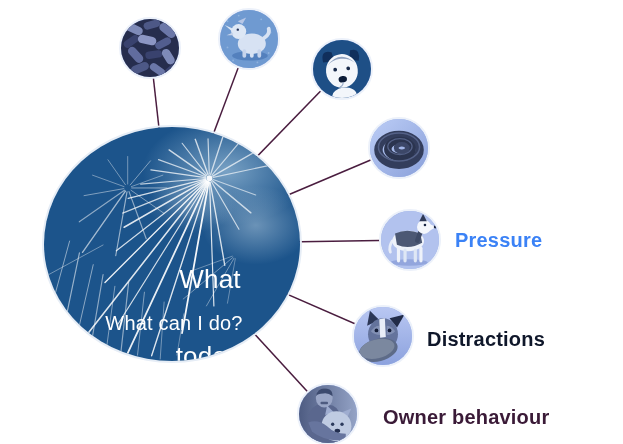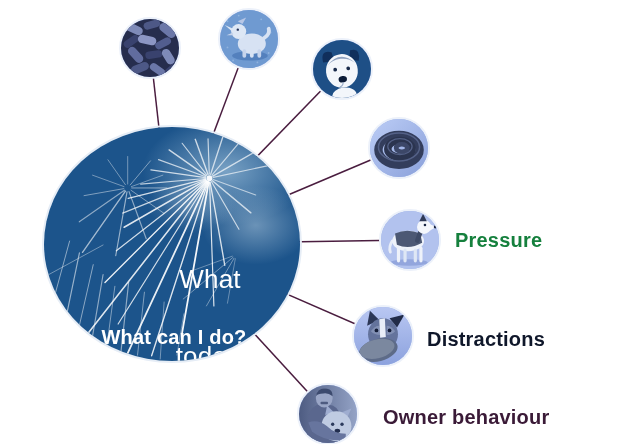--- a/index.html
+++ b/index.html
@@ -216,7 +216,7 @@
 <circle cx="47" cy="15" r="1.4" fill="#1a2644"></circle>
 </svg>
     </div>
-    <span class="node-label" style="left: 455px; top: 240px; color: #15803d;">Pressure</span>
+    <span class="node-label" style="left: 455px; top: 240px; color: #3b82f6;">Pressure</span>
     <div class="node" style="left: 352px; top: 305px; height: 62px; width: 62px;">
       <svg viewBox="0 0 62 62">
 <defs>

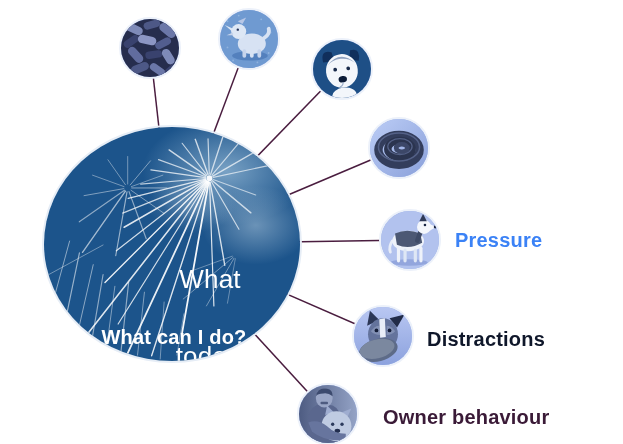--- a/index.html
+++ b/index.html
@@ -19,7 +19,7 @@
   }
   .hub-t1{left:166px;top:139px;font-size:26px;font-weight:500;}
   .hub-t2{left:164px;top:170px;font-size:26px;font-weight:500;margin-top:46px;}
-  .hub-t3{left:130px;top:200px;font-size:20px;font-weight:700;}
+  .hub-t3{left:130px;top:186px;font-size:20px;font-weight:400;}
   .node{
     position:absolute;border-radius:50%;overflow:hidden;
     box-sizing:border-box;border:2px solid #ecf1fa;background:#9db2e6;

